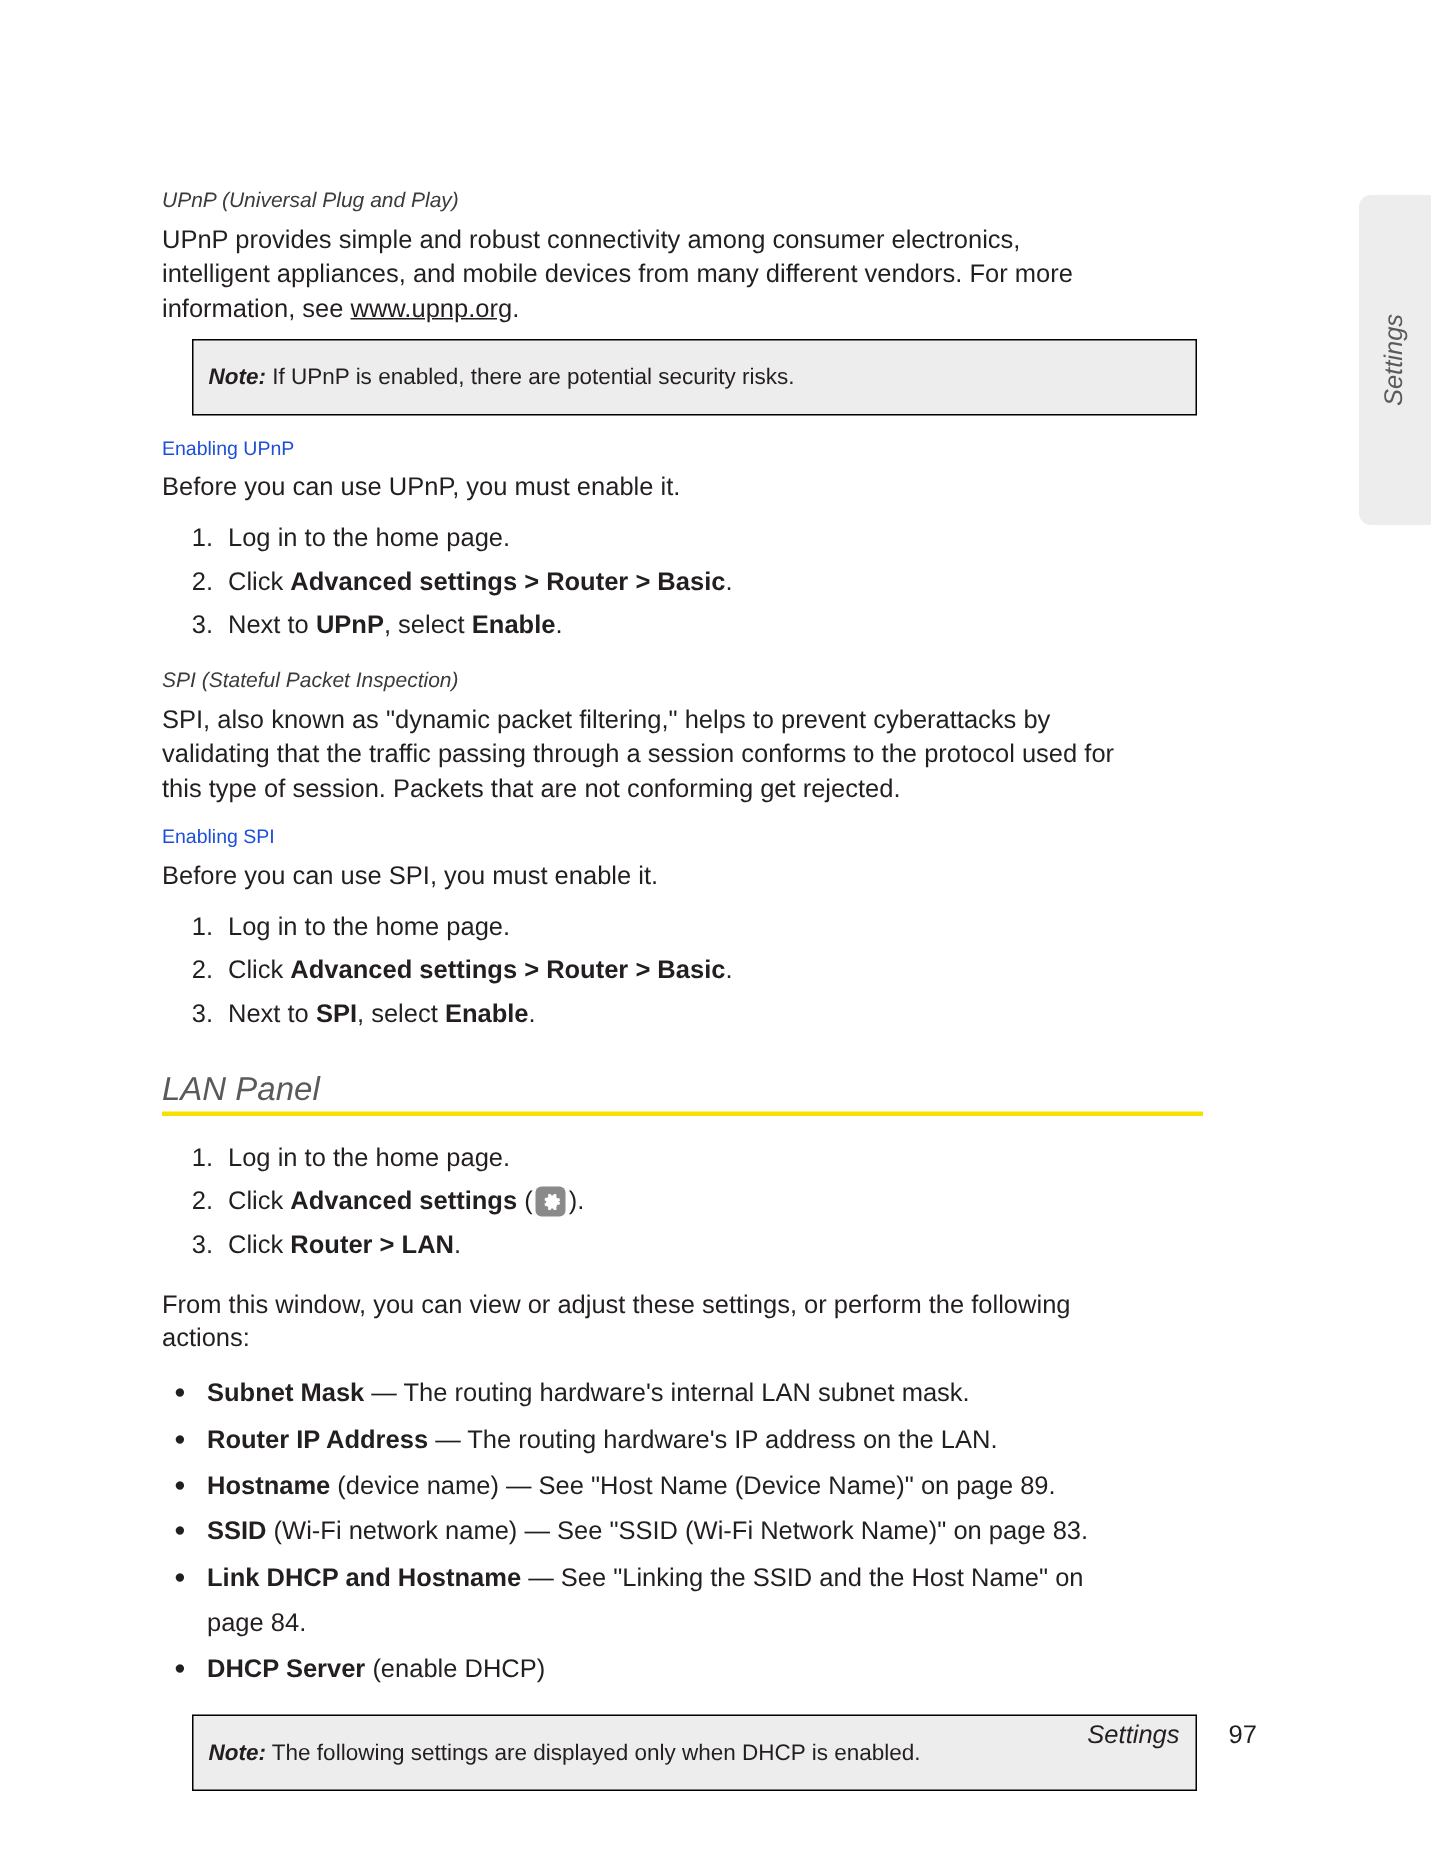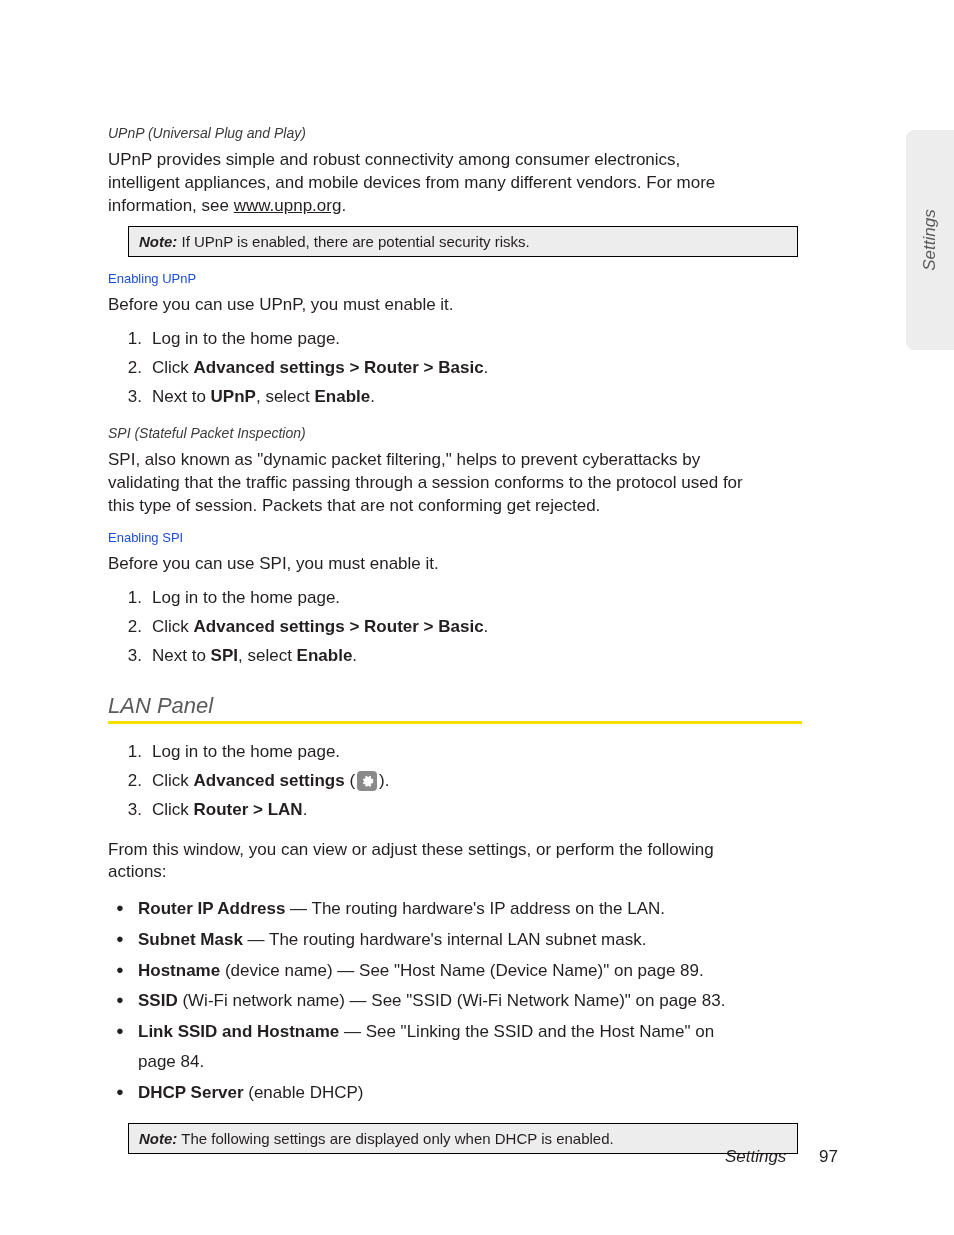--- a/index.html
+++ b/index.html
@@ -49,7 +49,7 @@
   .note-box {
     border: 1px solid #000;
     background: #ededed;
-    padding: 6px 10px;
+    padding: 16px 10px;
     margin: 6px 0 14px 20px;
     font-size: 15px;
     width: 670px;

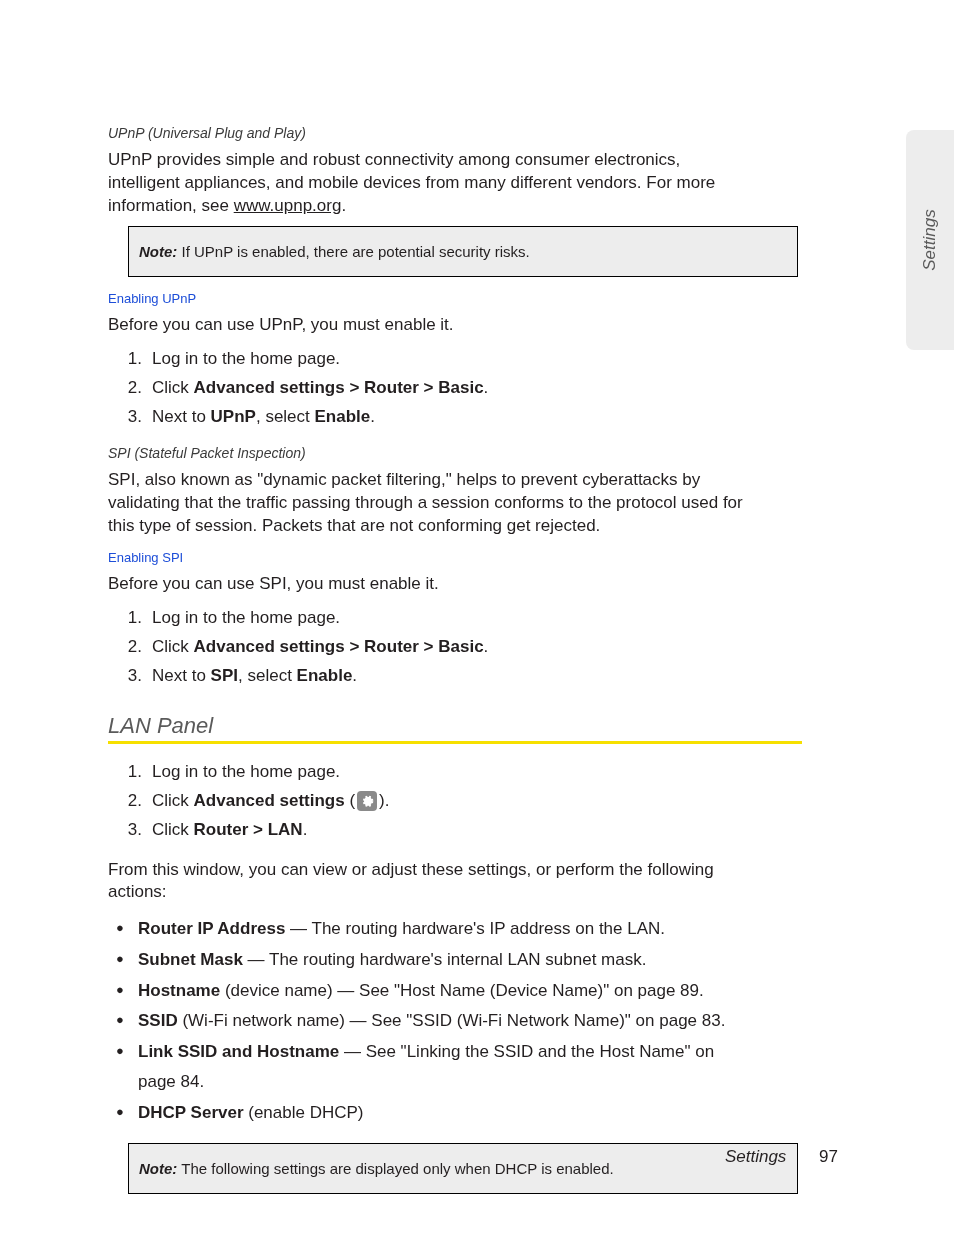--- a/index.html
+++ b/index.html
@@ -182,8 +182,8 @@
   <p class="body-text">From this window, you can view or adjust these settings, or perform the following actions:</p>
 
   <ul class="bullets">
+    <li><span class="b">Subnet Mask</span><span> — The routing hardware's internal LAN subnet mask.</span></li>
     <li><span class="b">Router IP Address</span><span> — The routing hardware's IP address on the LAN.</span></li>
-    <li><span class="b">Subnet Mask</span><span> — The routing hardware's internal LAN subnet mask.</span></li>
     <li><span class="b">Hostname</span><span> (device name) — See "Host Name (Device Name)" on page 89.</span></li>
     <li><span class="b">SSID</span><span> (Wi-Fi network name) — See "SSID (Wi-Fi Network Name)" on page 83.</span></li>
     <li><span class="b">Link SSID and Hostname</span><span> — See "Linking the SSID and the Host Name" on page 84.</span></li>

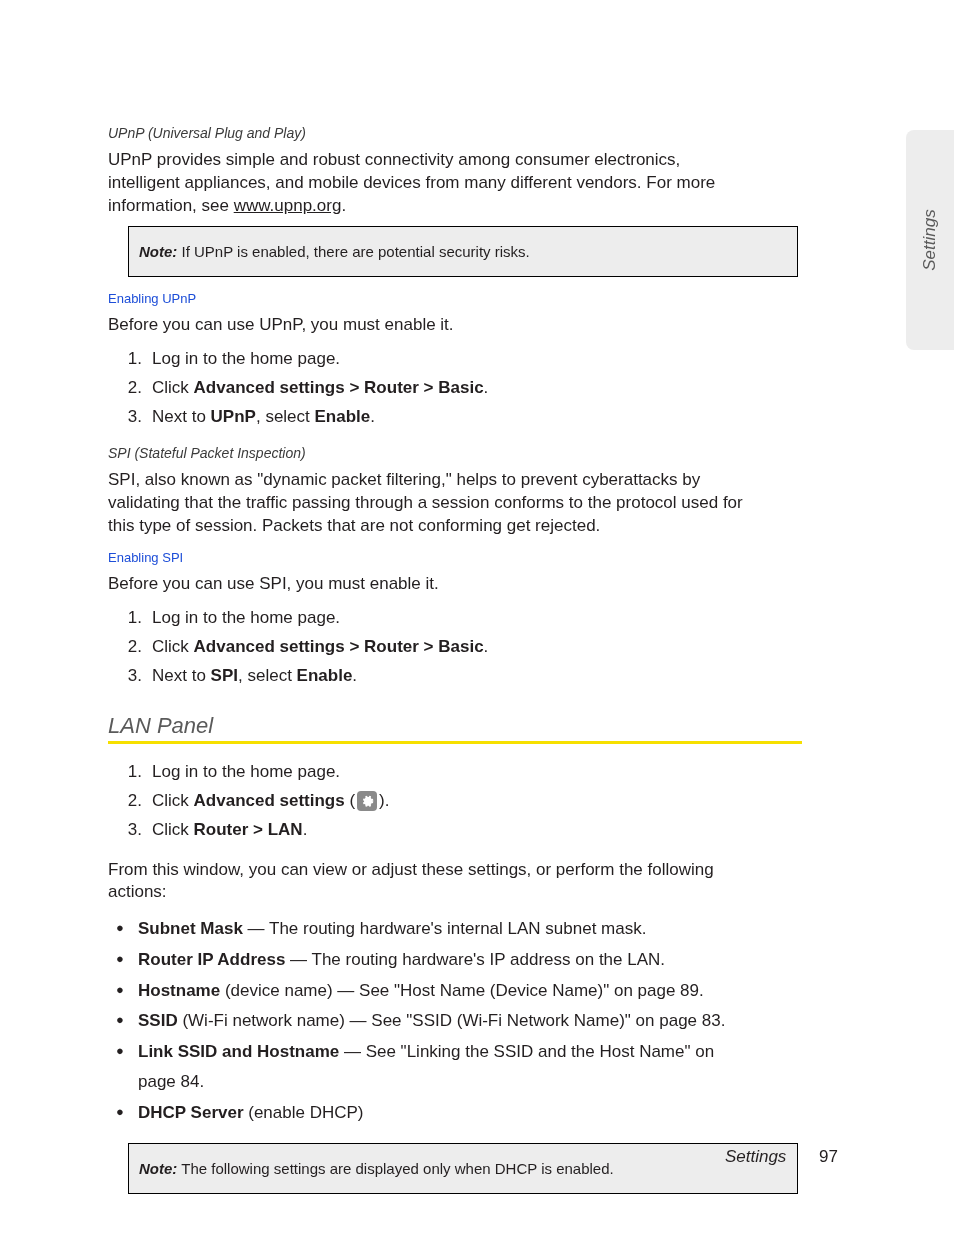--- a/index.html
+++ b/index.html
@@ -186,7 +186,7 @@
     <li><span class="b">Router IP Address</span><span> — The routing hardware's IP address on the LAN.</span></li>
     <li><span class="b">Hostname</span><span> (device name) — See "Host Name (Device Name)" on page 89.</span></li>
     <li><span class="b">SSID</span><span> (Wi-Fi network name) — See "SSID (Wi-Fi Network Name)" on page 83.</span></li>
-    <li><span class="b">Link SSID and Hostname</span><span> — See "Linking the SSID and the Host Name" on page 84.</span></li>
+    <li><span class="b">Link DHCP and Hostname</span><span> — See "Linking the SSID and the Host Name" on page 84.</span></li>
     <li><span class="b">DHCP Server</span><span> (enable DHCP)</span></li>
   </ul>
 

